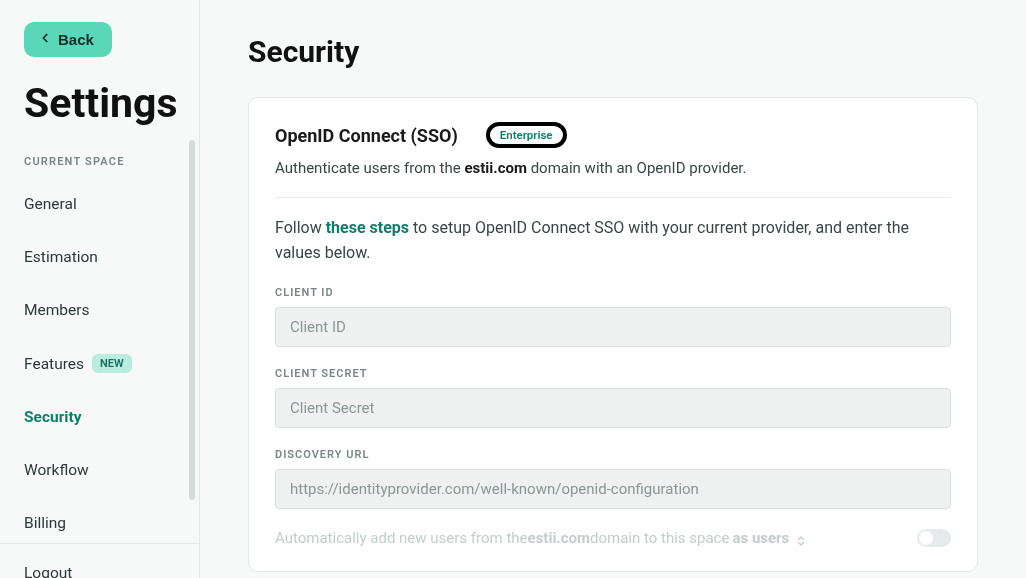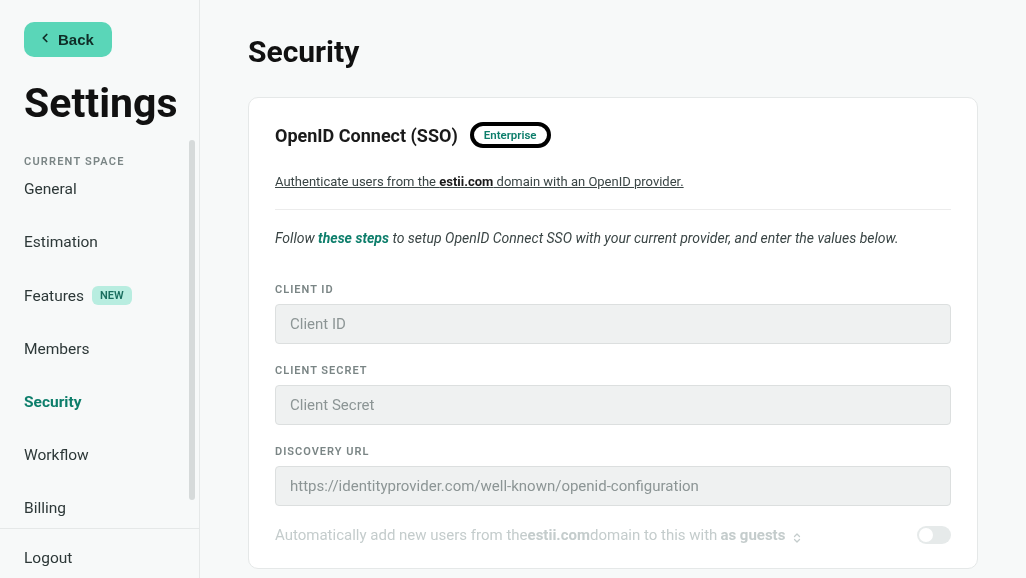--- a/index.html
+++ b/index.html
@@ -112,8 +112,8 @@
     .card-header {
       display: flex;
       align-items: center;
-      gap: 12px;
-      margin-bottom: 25px;
+      gap: 28px;
+      margin-bottom: 10px;
     }
     .card-title {
       font-size: 18px;

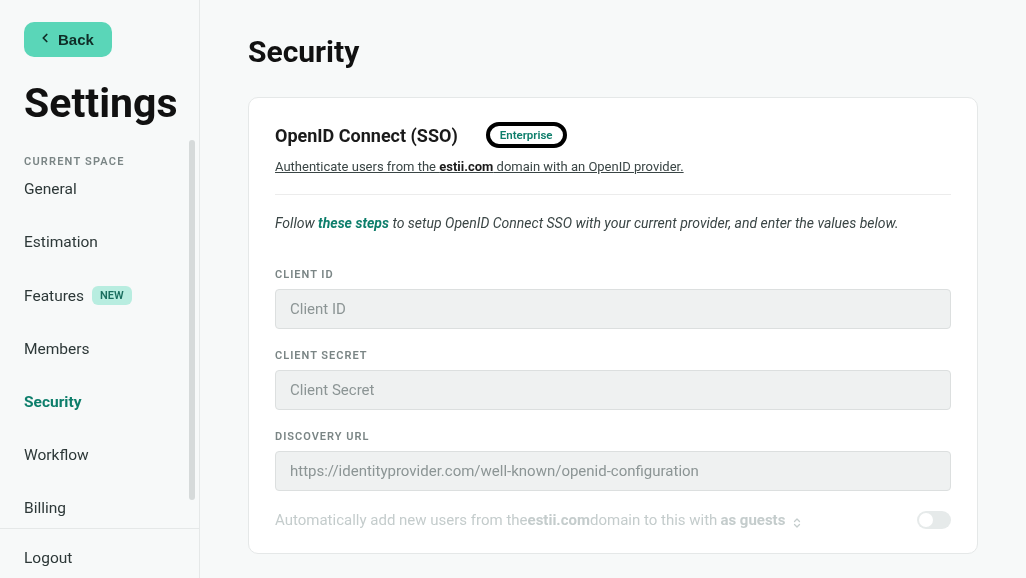--- a/index.html
+++ b/index.html
@@ -59,7 +59,7 @@
       font-weight: 600;
       color: #7a8585;
       text-transform: uppercase;
-      margin-bottom: 1px;
+      margin-bottom: 16px;
     }
     .nav { display: flex; flex-direction: column; gap: 13px; }
     .nav-item {

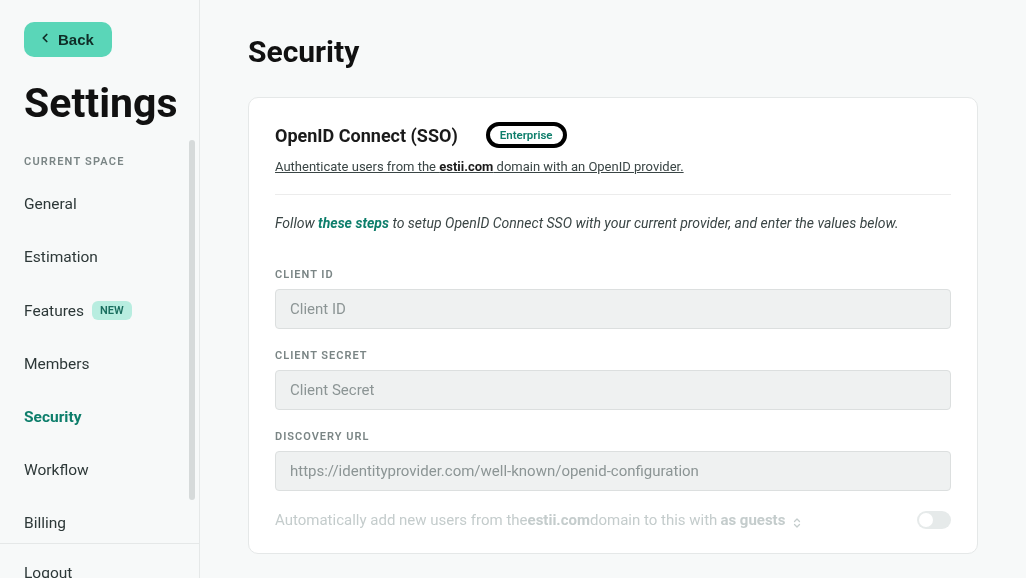--- a/index.html
+++ b/index.html
@@ -129,10 +129,9 @@
       border-radius: 999px;
     }
     .desc {
-      font-size: 13px;
+      font-size: 15px;
       color: #3a4545;
       line-height: 1.4;
-      text-decoration: underline;
     }
     .desc strong { font-weight: 700; color: #1a1a1a; }
     .divider {

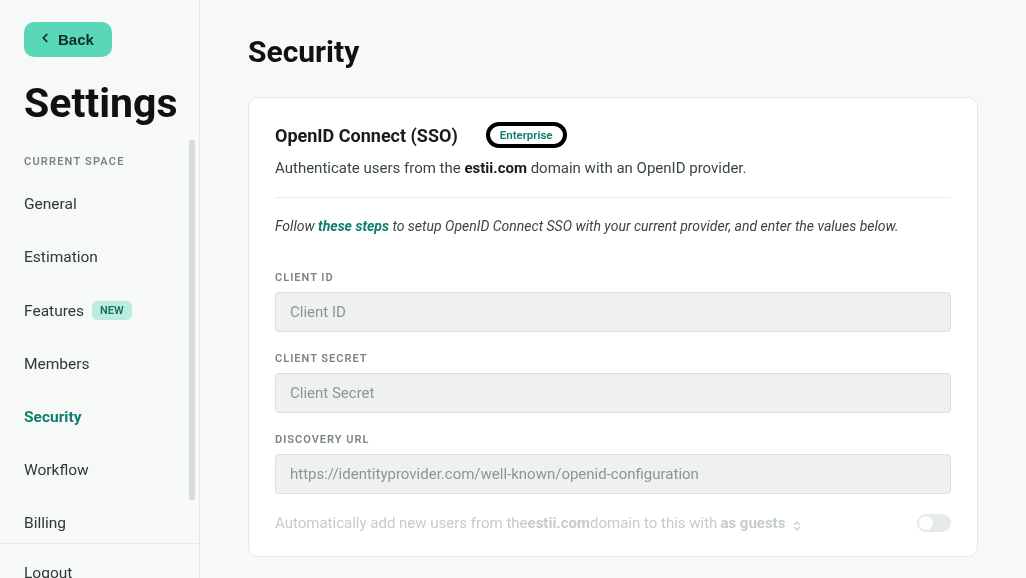--- a/index.html
+++ b/index.html
@@ -140,11 +140,10 @@
       margin: 18px 0;
     }
     .instruction {
-      font-size: 14px;
+      font-size: 16px;
       color: #3a4545;
       line-height: 1.55;
-      margin-bottom: 33px;
-      font-style: italic;
+      margin-bottom: 20px;
     }
     .instruction a {
       color: #0d7e6b;

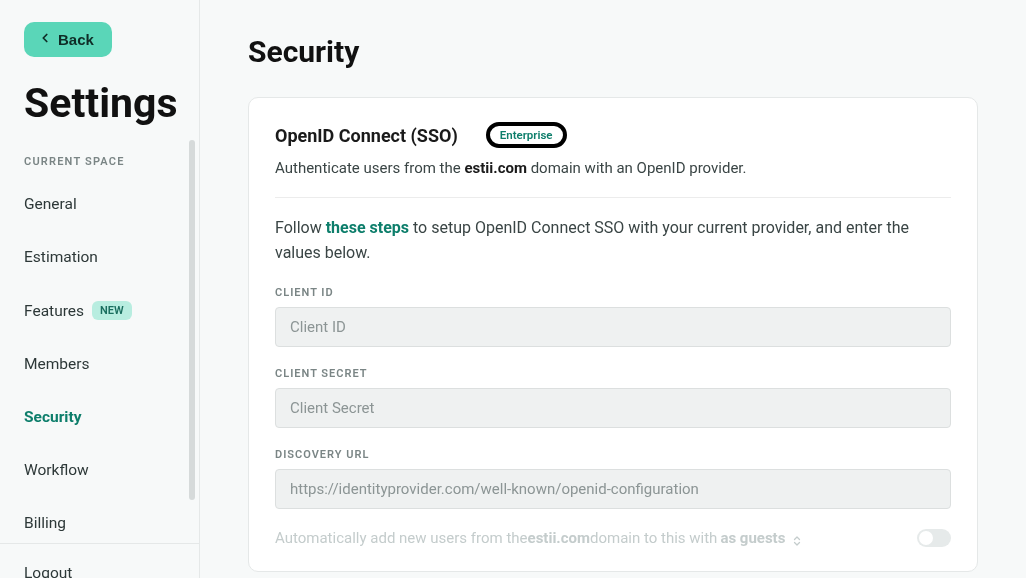--- a/index.html
+++ b/index.html
@@ -227,11 +227,11 @@
       <span>Estimation</span>
     </div>
     <div class="nav-item">
+      <span>Members</span>
+    </div>
+    <div class="nav-item">
       <span>Features</span>
       <span class="badge-new">NEW</span>
-    </div>
-    <div class="nav-item">
-      <span>Members</span>
     </div>
     <div class="nav-item active">
       <span>Security</span>

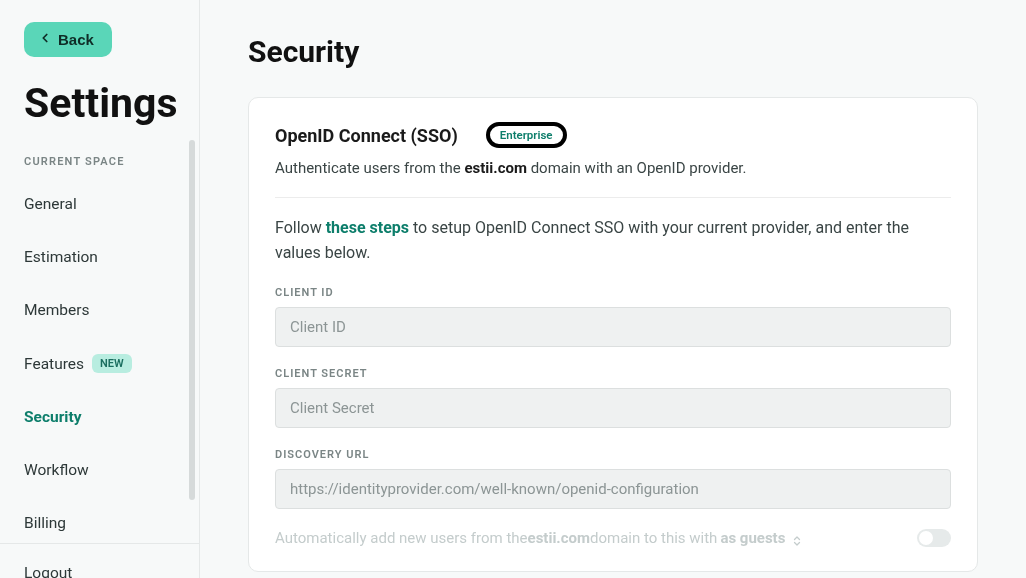--- a/index.html
+++ b/index.html
@@ -288,7 +288,7 @@
     <div class="auto-add">
       <span>Automatically add new users from the </span>
       <strong>estii.com</strong>
-      <span> domain to this with </span>
+      <span> domain to this space </span>
       <span class="role-val">as guests</span>
       <span class="sort-icon">
         <svg viewBox="0 0 24 24" fill="none" stroke="currentColor" stroke-width="2.5" stroke-linecap="round" stroke-linejoin="round">

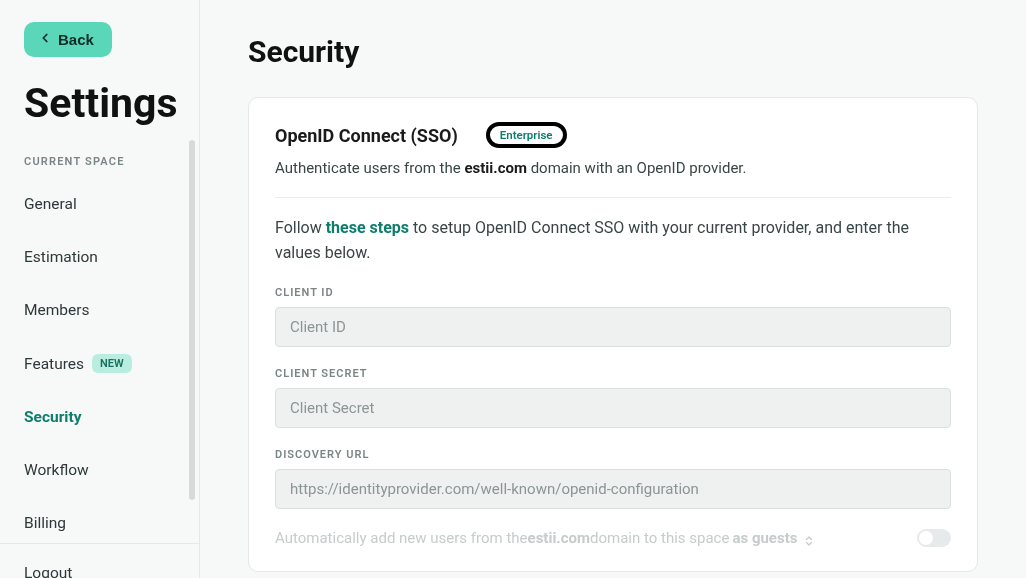--- a/index.html
+++ b/index.html
@@ -289,7 +289,7 @@
       <span>Automatically add new users from the </span>
       <strong>estii.com</strong>
       <span> domain to this space </span>
-      <span class="role-val">as guests</span>
+      <span class="role-val">as users</span>
       <span class="sort-icon">
         <svg viewBox="0 0 24 24" fill="none" stroke="currentColor" stroke-width="2.5" stroke-linecap="round" stroke-linejoin="round">
             <polyline points="7 9 12 4 17 9"></polyline>

